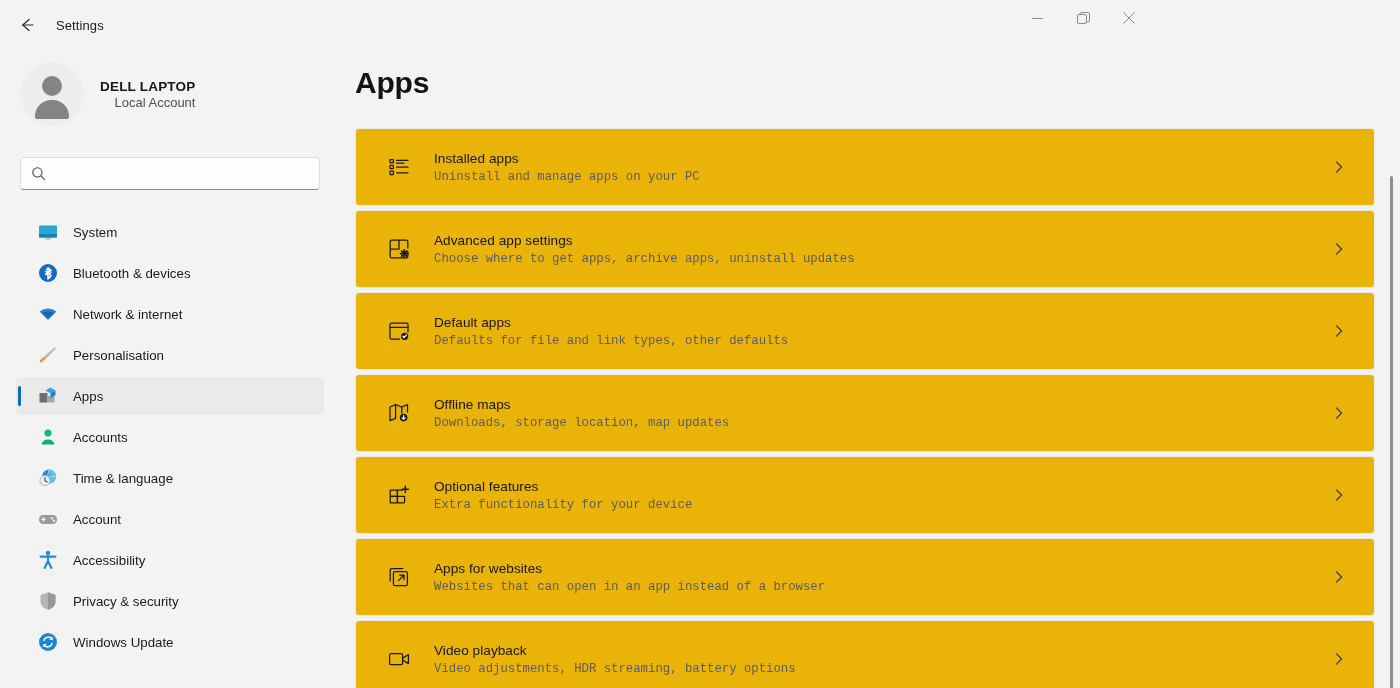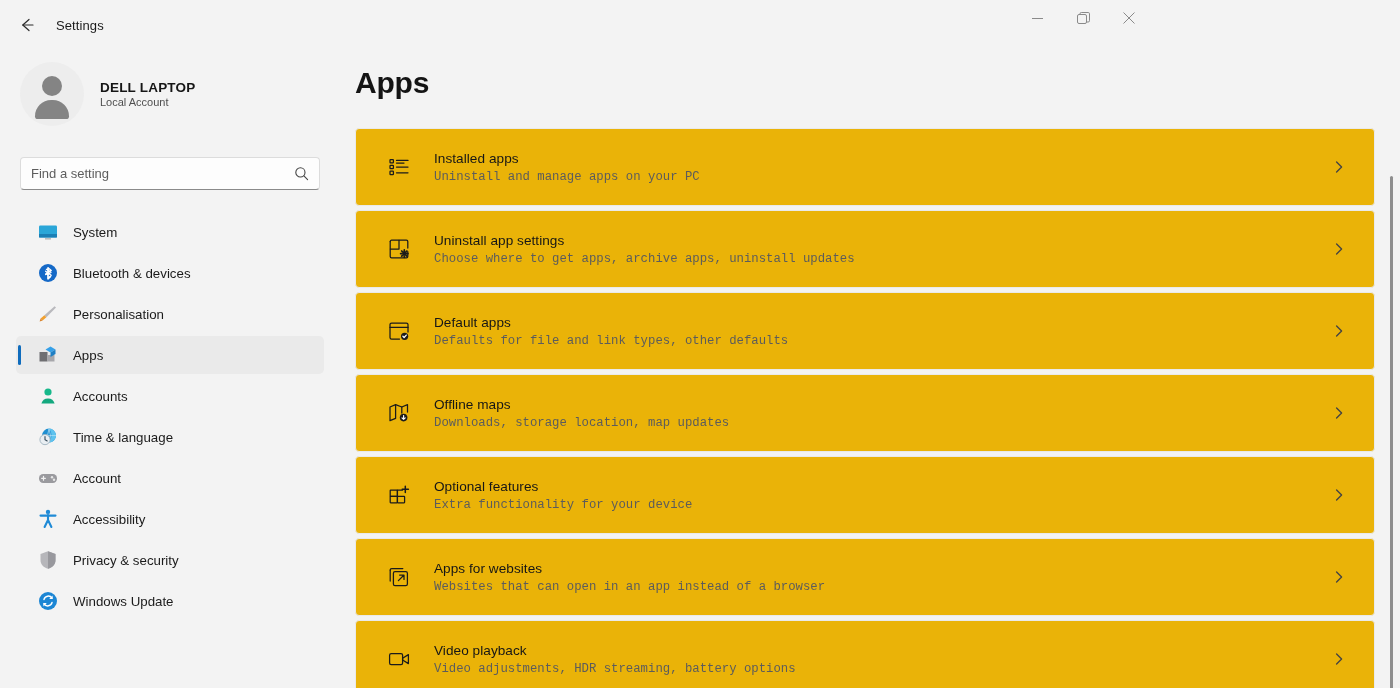--- a/index.html
+++ b/index.html
@@ -62,7 +62,7 @@
     border-radius: 17px 17px 3px 3px; background: #848484;
   }
   .acct-name { font-size: 13.5px; font-weight: bold; color: #161616; letter-spacing: .2px; }
-  .acct-sub  { font-size: 11px; color: #4f4f4f; margin-top: 1px; }
+  .acct-sub  { font-size: 13px; color: #4f4f4f; margin-top: 1px; text-align: right; }
 
   .searchbox {
     position: absolute; left: 20px; top: 109px;

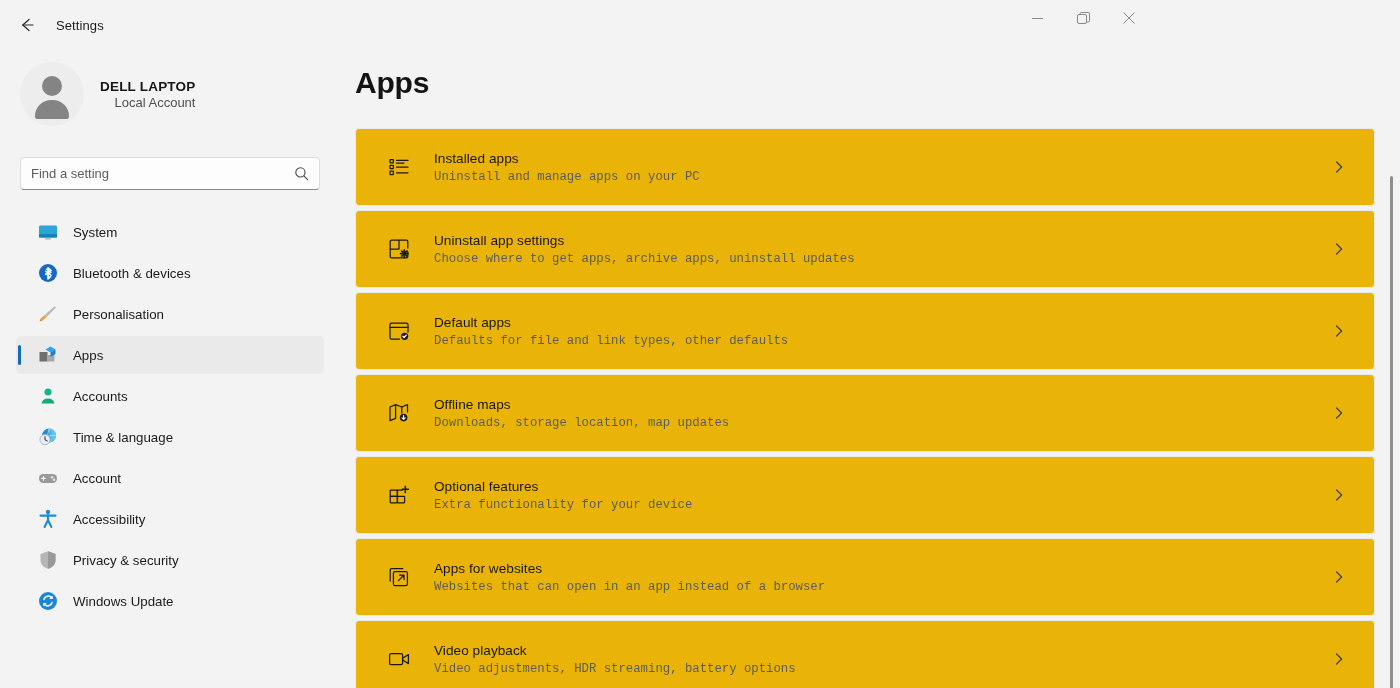--- a/index.html
+++ b/index.html
@@ -186,7 +186,6 @@
   </div>
 
   <div class="searchbox">
-    <input value="" placeholder="Find a setting" style="">
     <span class="search-ico">
       <svg width="15" height="15" viewBox="0 0 15 15" fill="none" stroke="currentColor" stroke-width="1.1">
         <circle cx="6.4" cy="6.4" r="4.6"></circle>

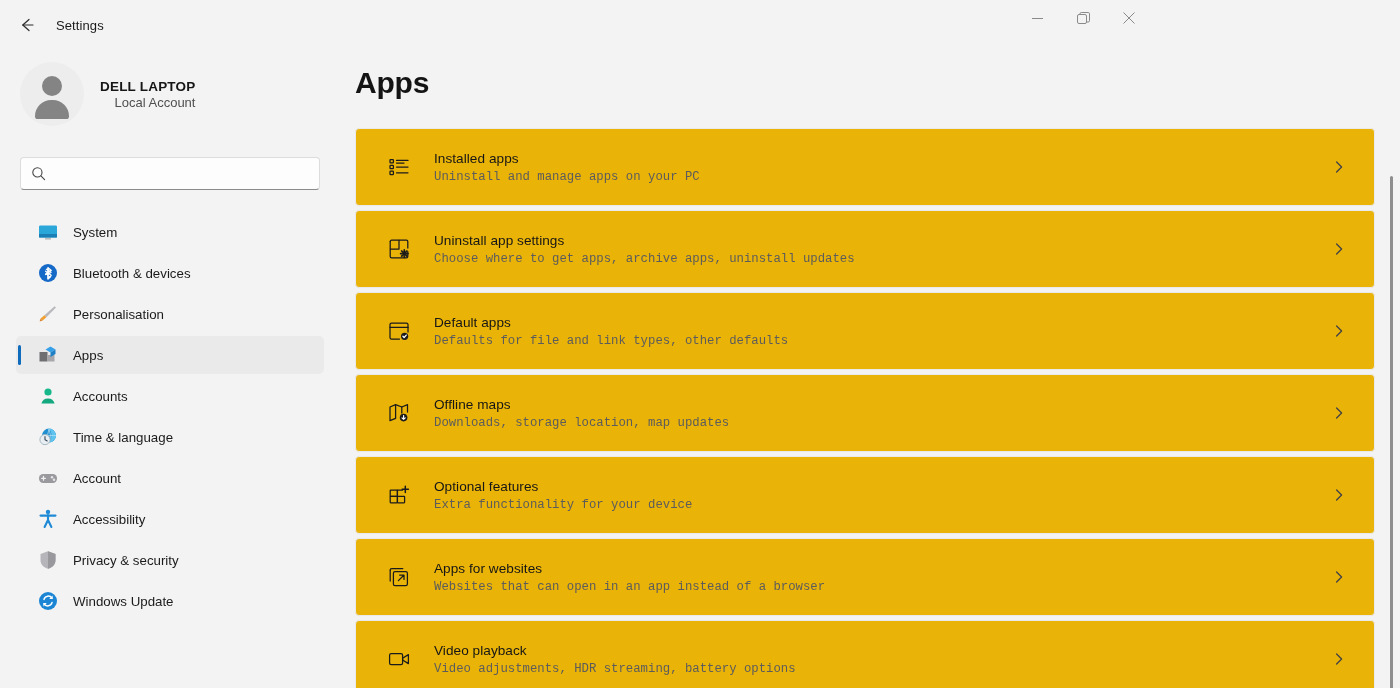--- a/index.html
+++ b/index.html
@@ -314,7 +314,7 @@
           </svg>
         </span>
         <span class="card-text">
-          <span class="card-title" style="display:block">Uninstall app settings</span>
+          <span class="card-title" style="display:block">Advanced app settings</span>
           <span class="card-sub" style="display:block">Choose where to get apps, archive apps, uninstall updates</span>
         </span>
         <span class="chev">

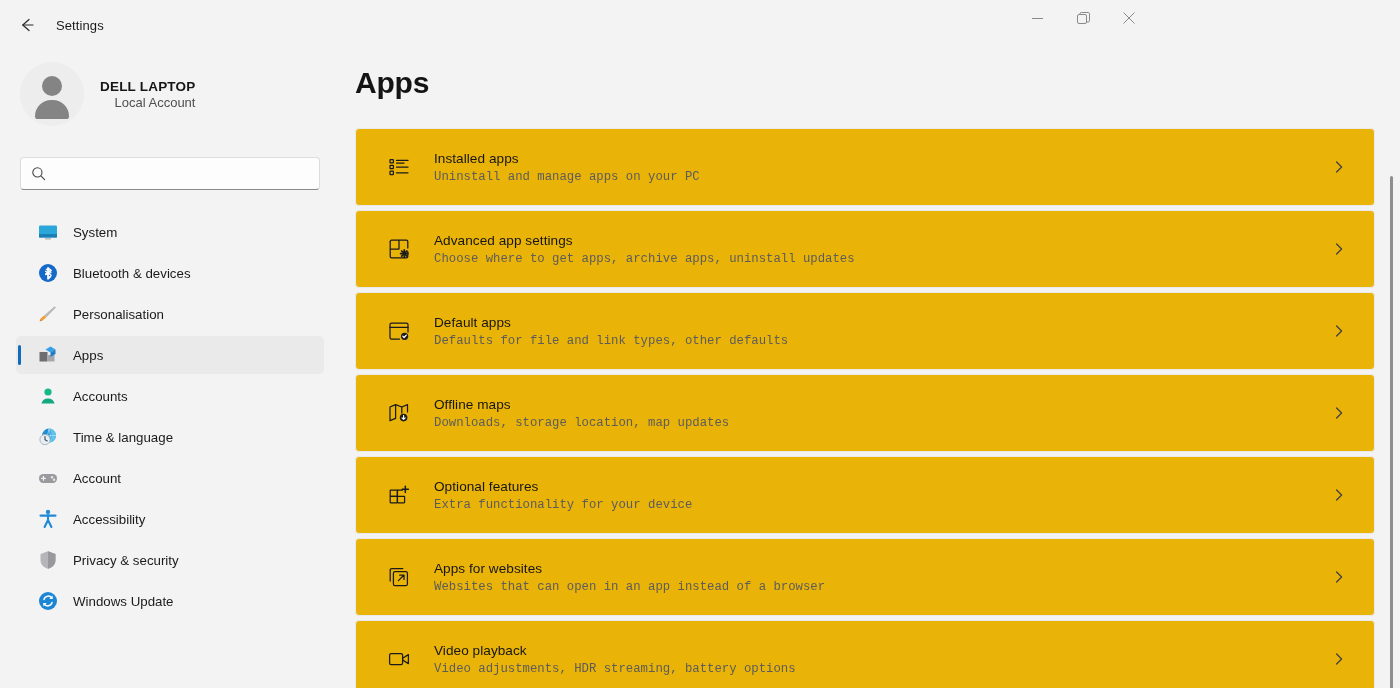--- a/index.html
+++ b/index.html
@@ -213,6 +213,13 @@
       </div>
       <div class="navitem">
         <span class="navicon"><svg width="22" height="22" viewBox="0 0 22 22">
+        <path d="M2.6 8.5 A13 13 0 0 1 19.4 8.5 L11 17 Z" fill="#2b86d8"></path>
+        <path d="M5.2 10.2 A9.2 9.2 0 0 1 16.8 10.2 L11 16 Z" fill="#1467b5"></path>
+          </svg></span>
+        <span class="navlabel">Network &amp; internet</span>
+      </div>
+      <div class="navitem">
+        <span class="navicon"><svg width="22" height="22" viewBox="0 0 22 22">
         <path d="M17.6 3.2 L19 4.6 L9.4 14.2 L7.4 12.2 Z" fill="#b9b9bd"></path>
         <path d="M7.4 12.2 L9.4 14.2 L5.6 17.6 L3.6 15.6 Z" fill="#f0a030"></path>
         <path d="M3.6 15.6 L5.6 17.6 L2.6 18.6 Z" fill="#d9822b"></path>

